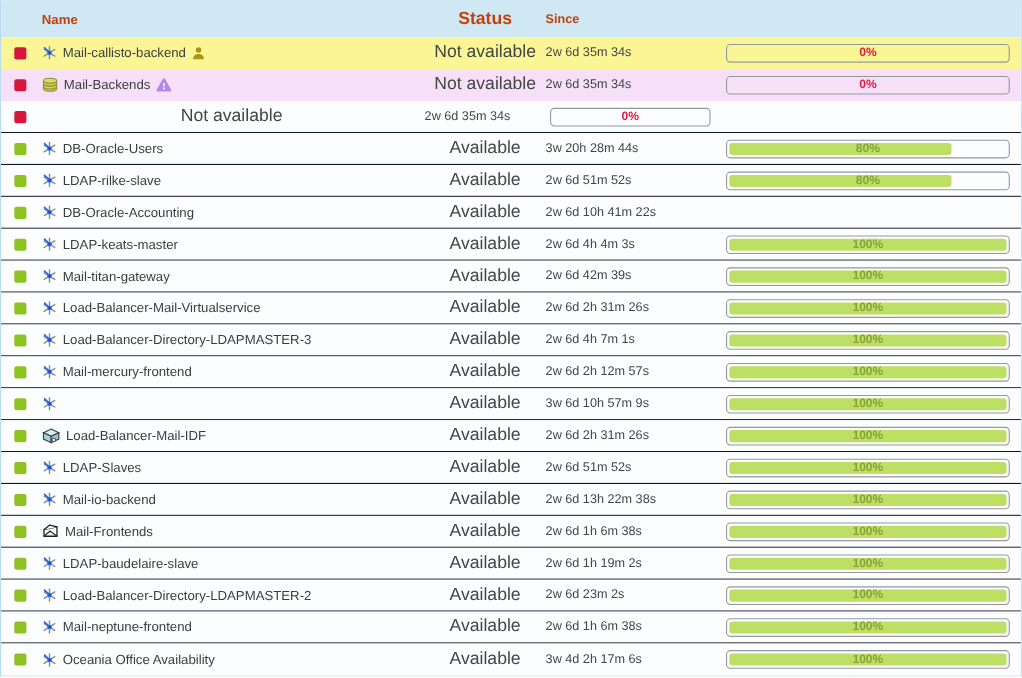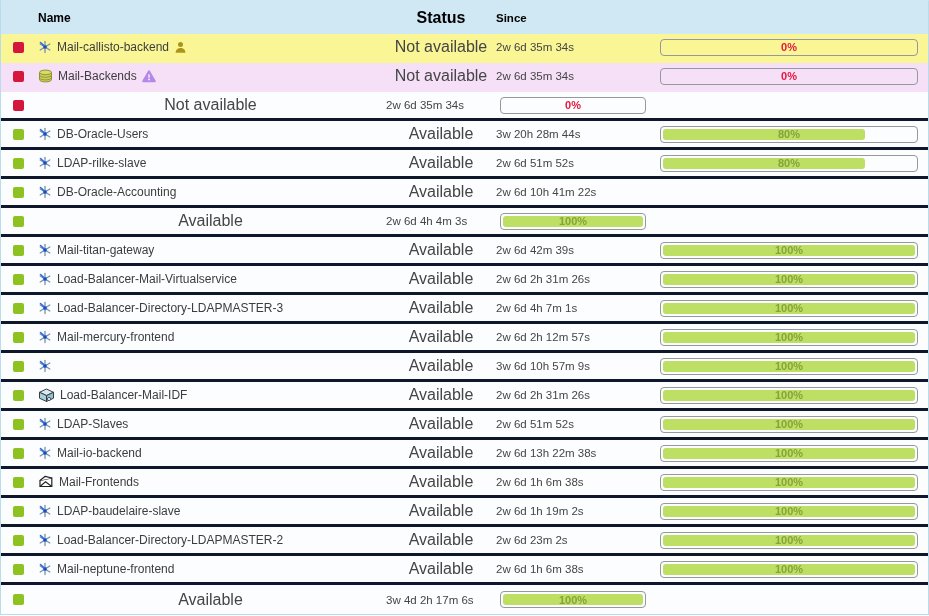--- a/index.html
+++ b/index.html
@@ -6,7 +6,7 @@
   body{font-family:"Liberation Sans","DejaVu Sans",sans-serif;-webkit-font-smoothing:antialiased;}
   .table{width:927px;border:1px solid #b9dcec;border-top:1px solid #cfe8f3;}
   .thead{display:grid;grid-template-columns:34px 1fr 110px 160px 272px;align-items:center;height:33px;background:#cfe8f3;}
-  .th{font-size:12px;font-weight:bold;color:#000000;}
+  .th{font-size:12px;font-weight:bold;color:#c2410c;}
   .th.col-name{padding-left:3px;}
   .th.col-status{text-align:center;}
   .th.col-since{text-align:left;}

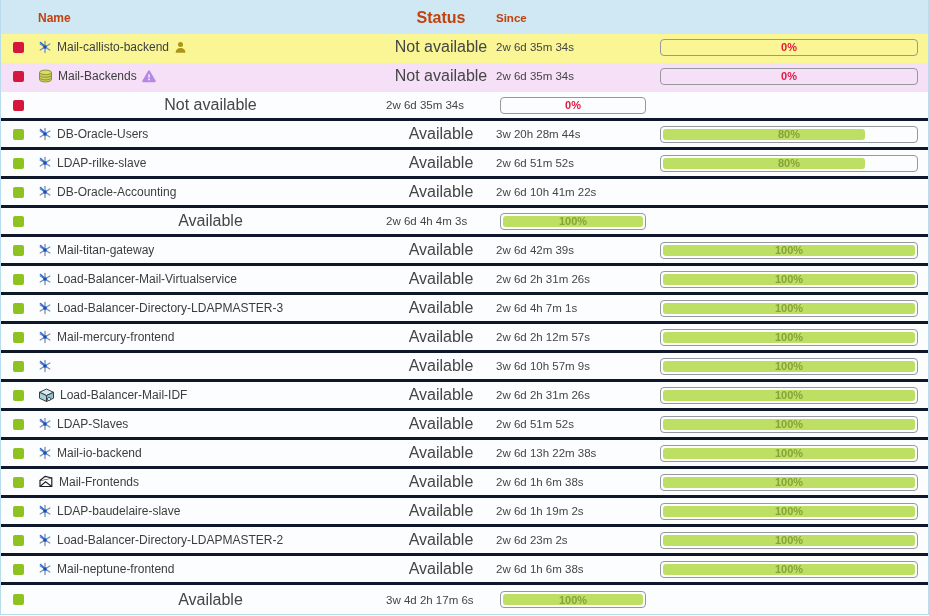--- a/index.html
+++ b/index.html
@@ -11,7 +11,7 @@
   .th.col-status{text-align:center;}
   .th.col-since{text-align:left;}
   .th.col-level{text-align:center;}
-  .tr{display:grid;grid-template-columns:34px 1fr 110px 160px 272px;align-items:center;height:29px;box-sizing:border-box;background:#fbfdfe;border-bottom:3px solid #0f172a;}
+  .tr{display:grid;grid-template-columns:34px 1fr 110px 160px 272px;align-items:center;height:29px;box-sizing:border-box;background:#fbfdfe;border-bottom:1px solid #0f172a;}
   .tr.bg-yellow{background:#faf595;border-bottom-color:#faf595;}
   .tr.bg-pink{background:#f5e0f7;border-bottom-color:#f5e0f7;}
   .tr:last-child{border-bottom:none;}

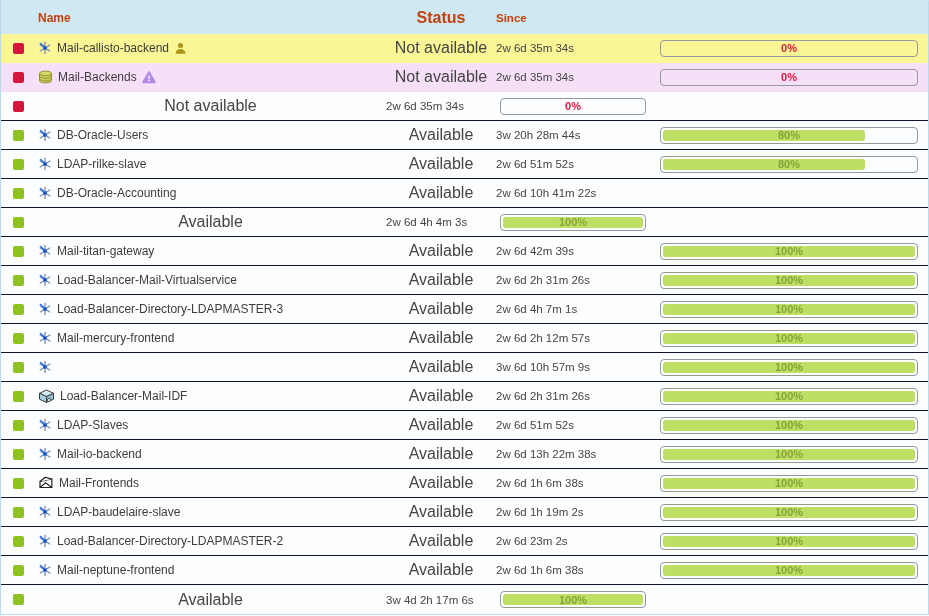--- a/index.html
+++ b/index.html
@@ -225,6 +225,24 @@
     <div class="td col-ind">
           <span class="indicator ok"></span>
         </div>
+    <div class="td col-name">
+      <span class="icon-slot">
+            <span>
+              <svg width="14" height="14" viewBox="0 0 14 14">
+    <g stroke="#7d8fa6" stroke-width="1.3" stroke-linecap="round">
+      <line x1="7" y1="1.5" x2="7" y2="12.5"></line>
+      <line x1="2.2" y1="4" x2="11.8" y2="10"></line>
+      <line x1="11.8" y1="4" x2="2.2" y2="10"></line>
+    </g>
+    <path d="M2.5 2.5 L6.5 6.2" stroke="#2e6ce0" stroke-width="1.6" stroke-linecap="round"></path>
+    <circle cx="7" cy="7" r="2.1" fill="#2e6ce0"></circle>
+    <circle cx="7" cy="7" r="0.9" fill="#173f9e"></circle>
+  </svg>
+            </span>
+          </span>
+      <span class="name-label">LDAP-keats-master</span>
+      <span class="badge-slot"></span>
+    </div>
     <div class="td col-status">Available</div>
     <div class="td col-since">2w 6d 4h 4m 3s</div>
     <div class="td col-level">

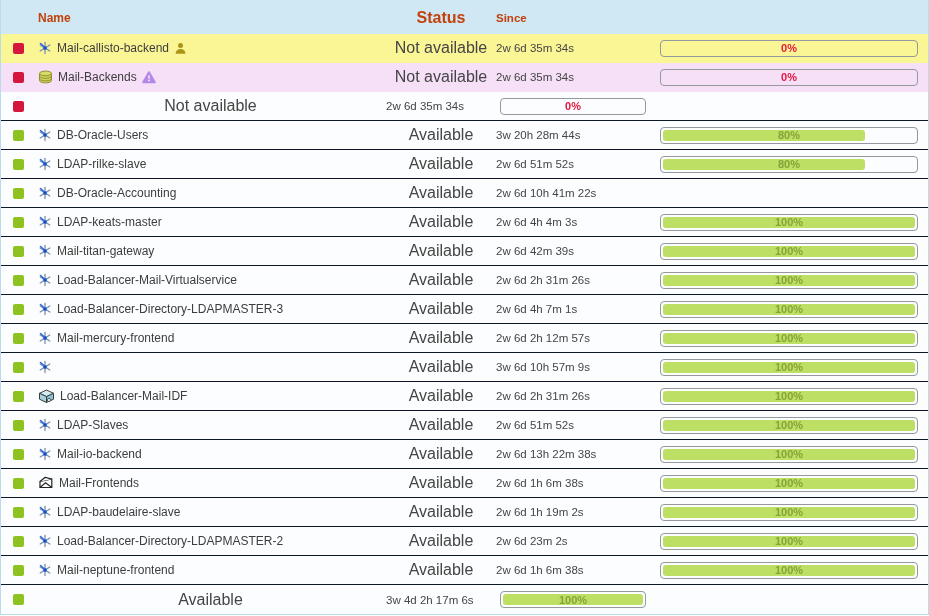--- a/index.html
+++ b/index.html
@@ -631,6 +631,24 @@
     <div class="td col-ind">
           <span class="indicator ok"></span>
         </div>
+    <div class="td col-name">
+      <span class="icon-slot">
+            <span>
+              <svg width="14" height="14" viewBox="0 0 14 14">
+    <g stroke="#7d8fa6" stroke-width="1.3" stroke-linecap="round">
+      <line x1="7" y1="1.5" x2="7" y2="12.5"></line>
+      <line x1="2.2" y1="4" x2="11.8" y2="10"></line>
+      <line x1="11.8" y1="4" x2="2.2" y2="10"></line>
+    </g>
+    <path d="M2.5 2.5 L6.5 6.2" stroke="#2e6ce0" stroke-width="1.6" stroke-linecap="round"></path>
+    <circle cx="7" cy="7" r="2.1" fill="#2e6ce0"></circle>
+    <circle cx="7" cy="7" r="0.9" fill="#173f9e"></circle>
+  </svg>
+            </span>
+          </span>
+      <span class="name-label">Oceania Office Availability</span>
+      <span class="badge-slot"></span>
+    </div>
     <div class="td col-status">Available</div>
     <div class="td col-since">3w 4d 2h 17m 6s</div>
     <div class="td col-level">

